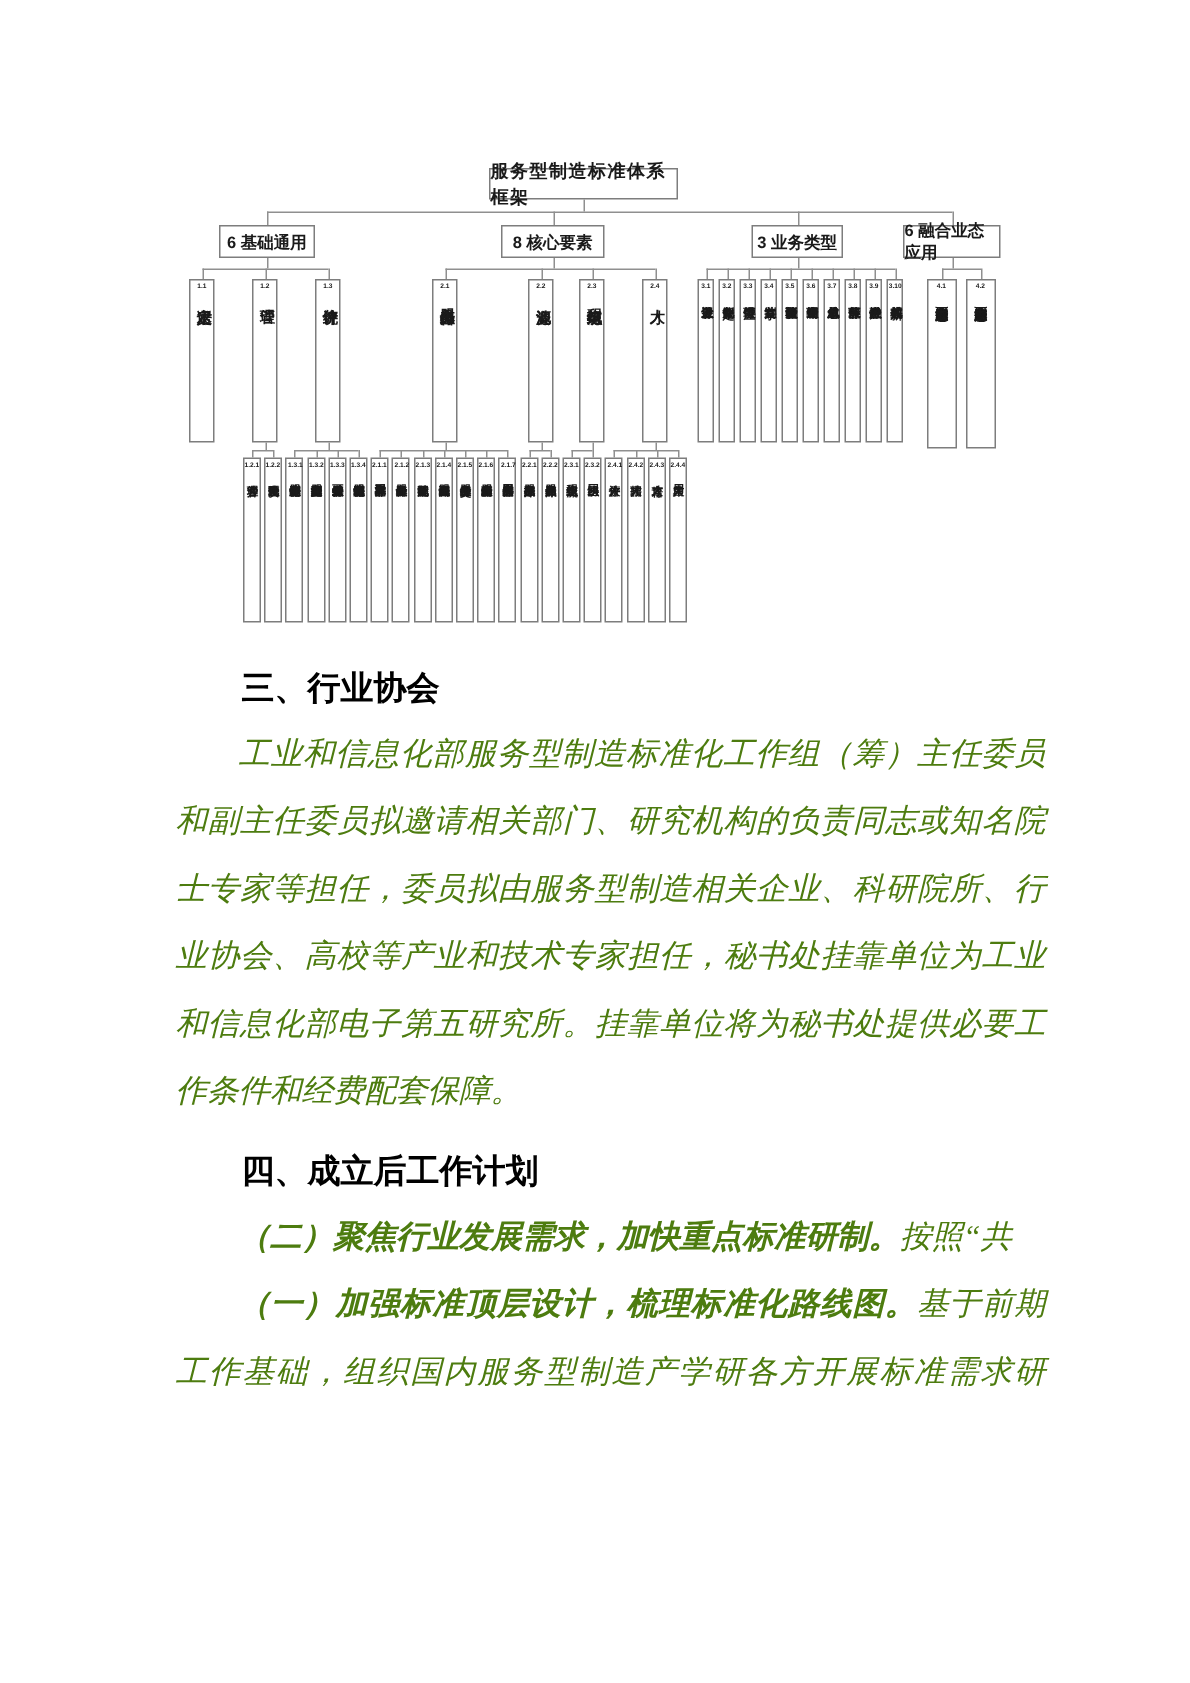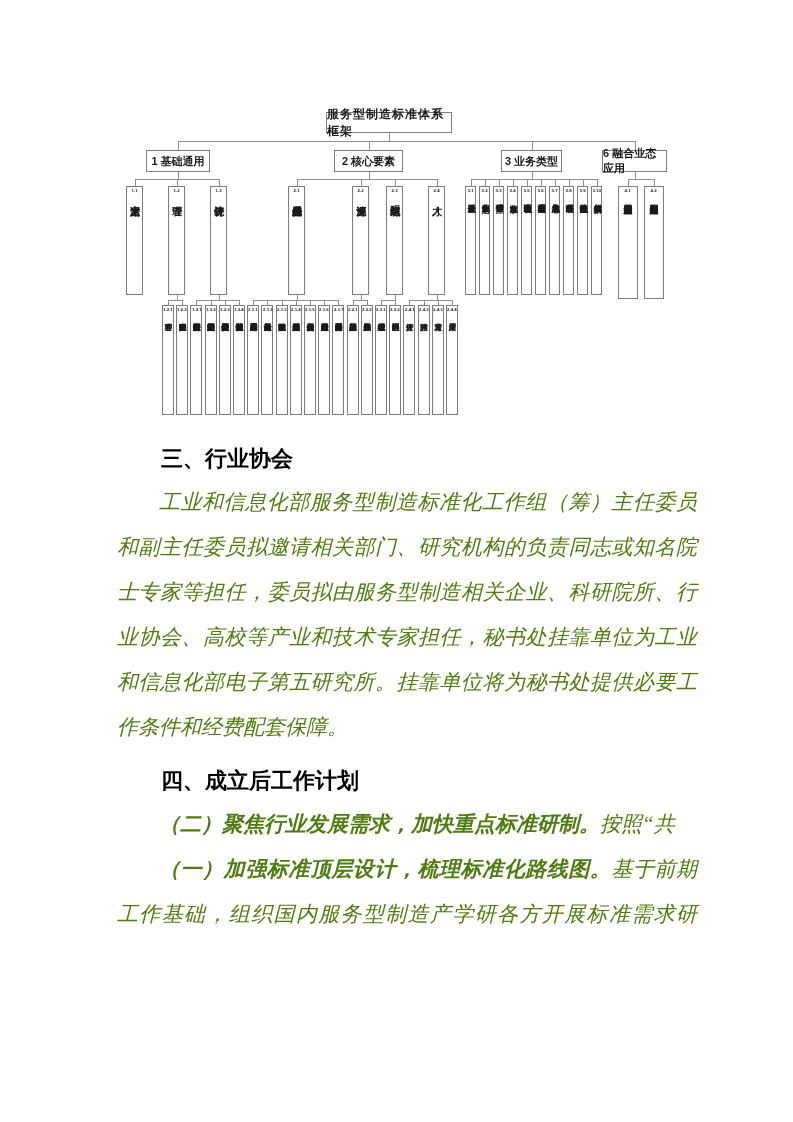--- a/index.html
+++ b/index.html
@@ -54,7 +54,7 @@
       <div class="cline" style="left: 368.5px; top: 141px; width: 1px; height: 9px;"></div>
       <div class="cline" style="left: 531.5px; top: 141px; width: 1px; height: 9px;"></div>
       <div class="cline" style="left: 634.5px; top: 141px; width: 1px; height: 9px;"></div>
-      <div class="dbox group-box" style="left: 146px; top: 150px; width: 64px; height: 22px;">1 基础通用</div>
+      <div class="dbox group-box" style="left: 146px; top: 150px; width: 64px; height: 22px;">6 基础通用</div>
       <div class="cline" style="left: 178px; top: 172px; width: 1px; height: 7px;"></div>
       <div class="cline" style="left: 134.5px; top: 179px; width: 84px; height: 1px;"></div>
       <div class="cline" style="left: 134.5px; top: 179px; width: 1px; height: 7px;"></div>

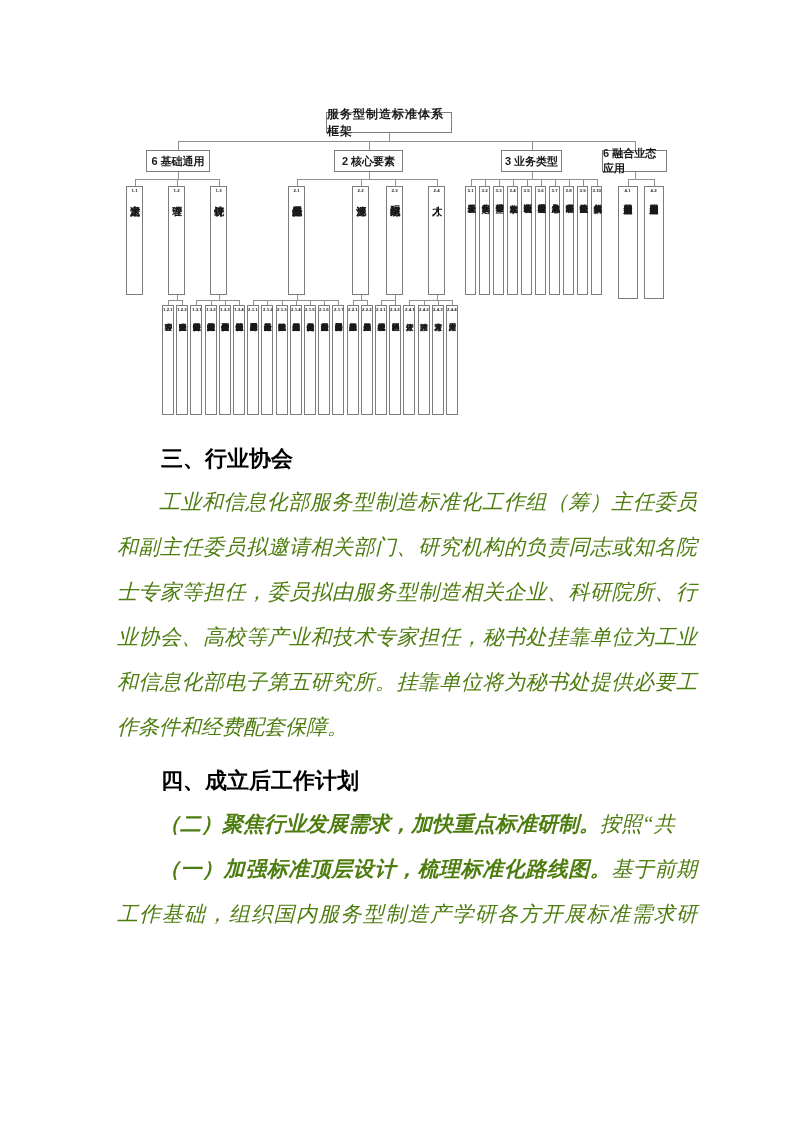--- a/index.html
+++ b/index.html
@@ -106,7 +106,7 @@
       <div class="cline" style="left: 210.6px; top: 300px; width: 1px; height: 5px;"></div>
       <div class="cline" style="left: 224.8px; top: 300px; width: 1px; height: 5px;"></div>
       <div class="cline" style="left: 239px; top: 300px; width: 1px; height: 5px;"></div>
-      <div class="dbox group-box" style="left: 334px; top: 150px; width: 69px; height: 22px;">2 核心要素</div>
+      <div class="dbox group-box" style="left: 334px; top: 150px; width: 69px; height: 22px;">8 核心要素</div>
       <div class="cline" style="left: 368.5px; top: 172px; width: 1px; height: 7px;"></div>
       <div class="cline" style="left: 296.5px; top: 179px; width: 140px; height: 1px;"></div>
       <div class="cline" style="left: 296.5px; top: 179px; width: 1px; height: 7px;"></div>

